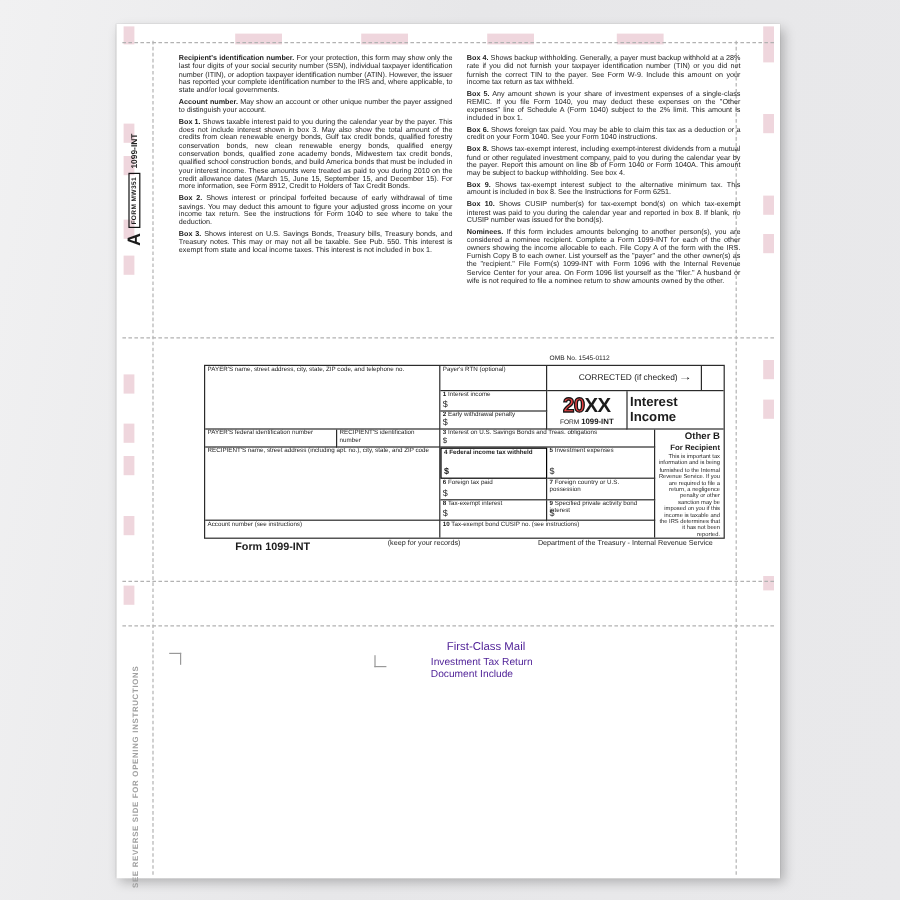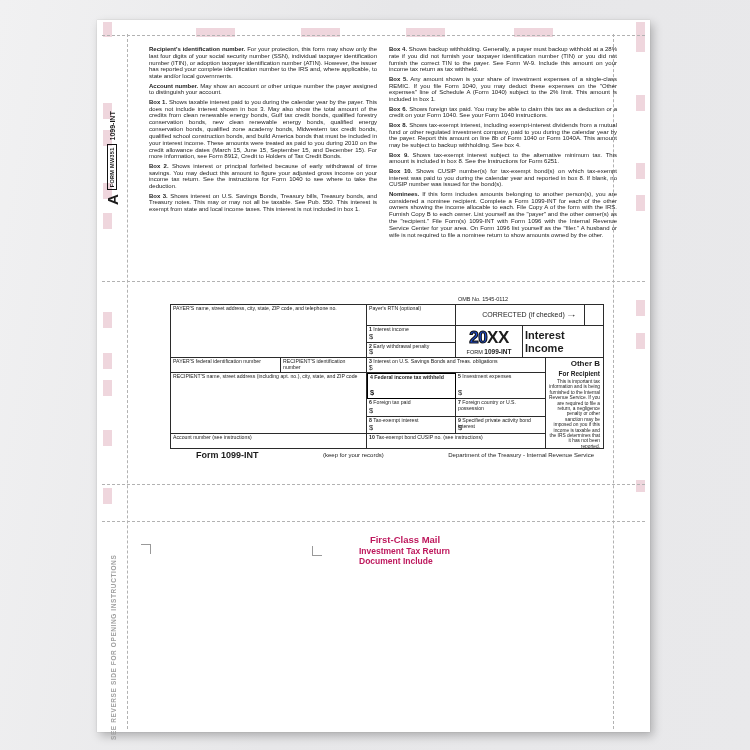--- a/index.html
+++ b/index.html
@@ -41,7 +41,7 @@
   .chk{position:absolute;right:0;top:0;bottom:0;width:18px;border-left:1px solid #2b2b2b;}
   .yearCell{text-align:center;padding-top:3px;}
   .yr{font-size:17px;font-weight:bold;line-height:1;letter-spacing:-.5px;}
-  .yr .y20{color:#1d4ed8;-webkit-text-stroke:1.1px #161616;text-shadow:0 0 0 #161616;}
+  .yr .y20{color:#ef4444;-webkit-text-stroke:1.1px #161616;text-shadow:0 0 0 #161616;}
   .formline{font-size:5.5px;margin-top:2px;}
   .formline b{font-size:6.5px;}
   .titleCell{display:flex;align-items:center;justify-content:center;font-size:11px;font-weight:bold;}

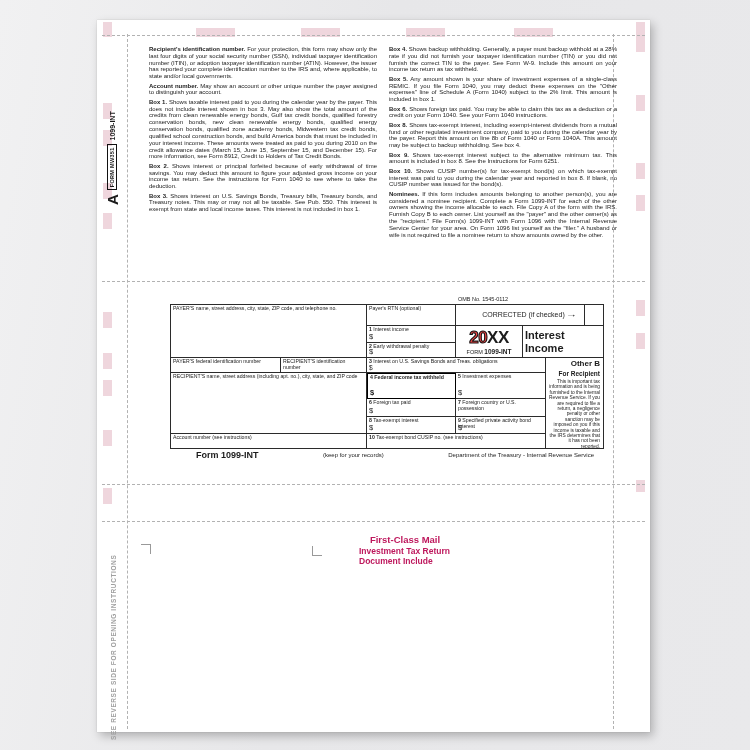--- a/index.html
+++ b/index.html
@@ -50,7 +50,7 @@
   .copyb .t1{font-size:8px;font-weight:bold;}
   .copyb .t2{font-size:6.5px;font-weight:bold;margin:1px 0 2px;}
   .copyb .t3{font-size:4.8px;line-height:1.13;}
-  .footer{position:absolute;left:73px;top:430px;width:432px;display:flex;align-items:center;
+  .footer{position:absolute;left:73px;top:430px;width:432px;display:flex;align-items:flex-start;
     justify-content:space-between;padding:0;box-sizing:border-box;}
   .f-form{font-size:9px;font-weight:bold;margin-left:26px;}
   .f-keep{font-size:6px;}

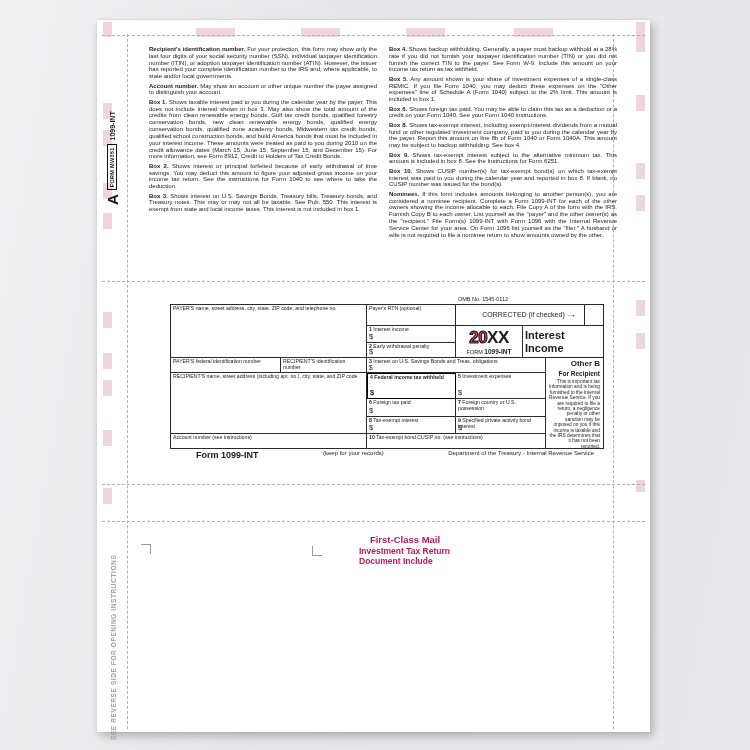--- a/index.html
+++ b/index.html
@@ -56,7 +56,7 @@
   .f-keep{font-size:6px;}
   .f-dept{font-size:6px;margin-right:8px;}
   
-  .mailer{position:absolute;left:262px;top:514px;width:92px;font-weight:bold;color:#be185d;}
+  .mailer{position:absolute;left:262px;top:514px;width:92px;font-weight:normal;color:#4c1d95;}
   .mailer .m1{font-size:9.5px;text-align:center;margin-bottom:1px;}
   .mailer .m2{font-size:8.5px;line-height:1.2;}
   .corner{position:absolute;width:9px;height:9px;}

